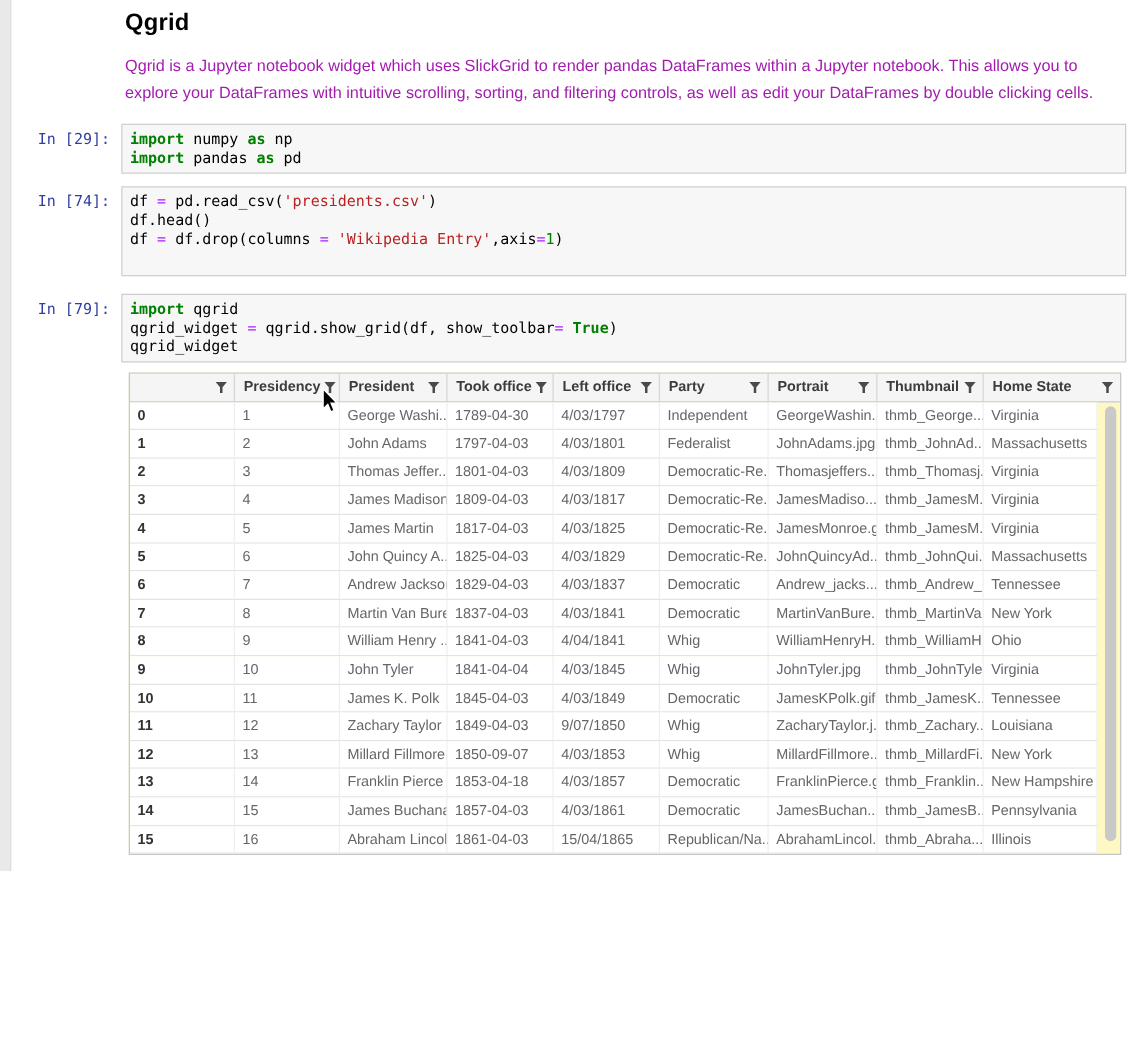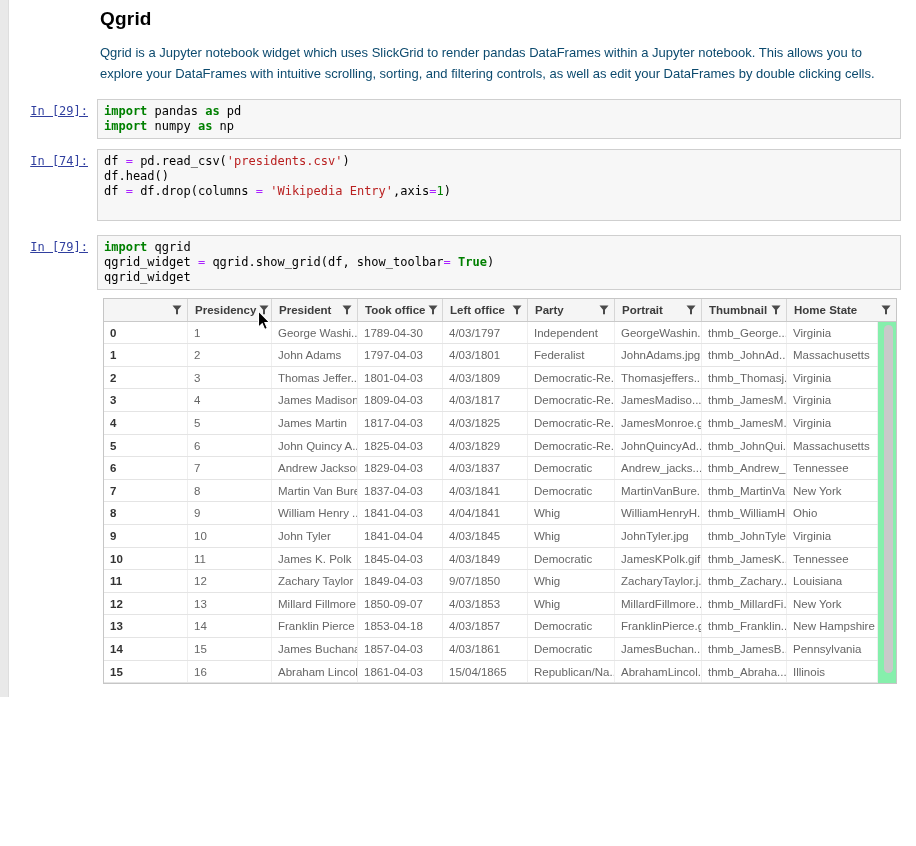--- a/index.html
+++ b/index.html
@@ -18,7 +18,7 @@
   
   .md-cell { margin-left:100px; padding-top:8px; width:792px; }
   .md-title { font-size:19px; font-weight:bold; color:#000; margin-bottom:13px; letter-spacing:0.2px; }
-  .md-desc  { font-size:13px; color:#0c4a6e; line-height:1.6; }
+  .md-desc  { font-size:13px; color:#a21caf; line-height:1.6; }
   
   .cell { display:flex; align-items:flex-start; margin-bottom:10px; }
   .prompt {

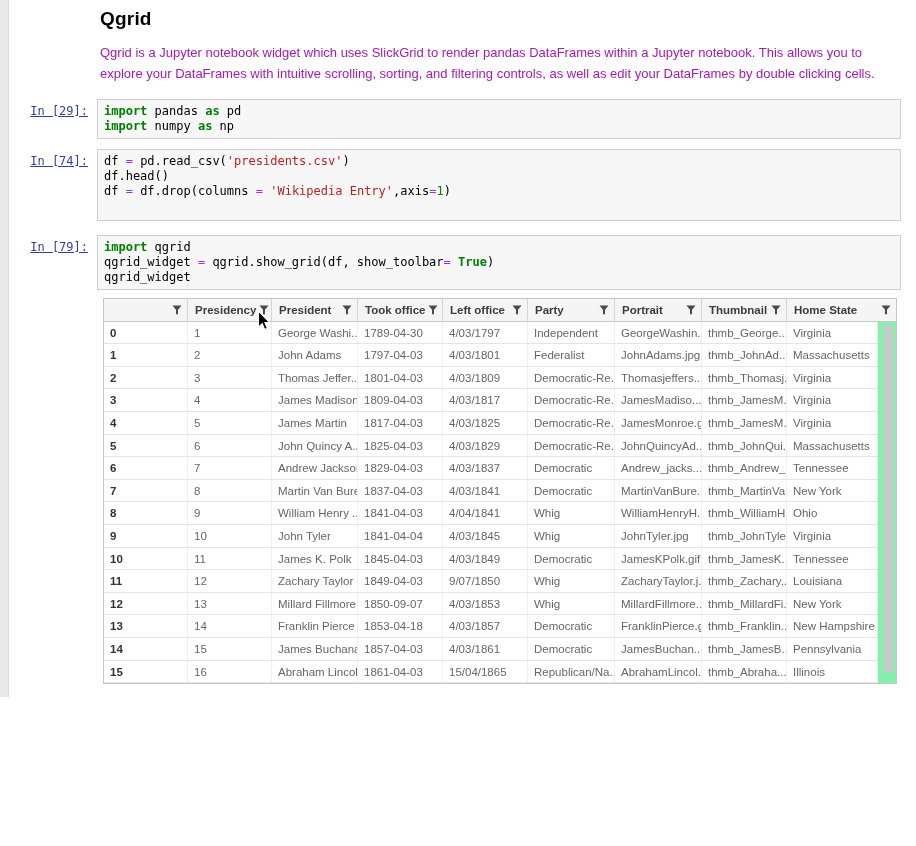--- a/index.html
+++ b/index.html
@@ -25,7 +25,6 @@
     width:97px; flex:0 0 97px; text-align:right; padding-right:9px; padding-top:5px;
     font-family:"DejaVu Sans Mono", monospace; font-size:12px; color:#303F9F;
     white-space:pre;
-    text-decoration:underline;
   }
   .input-area {
     flex:1; margin-right:15px;

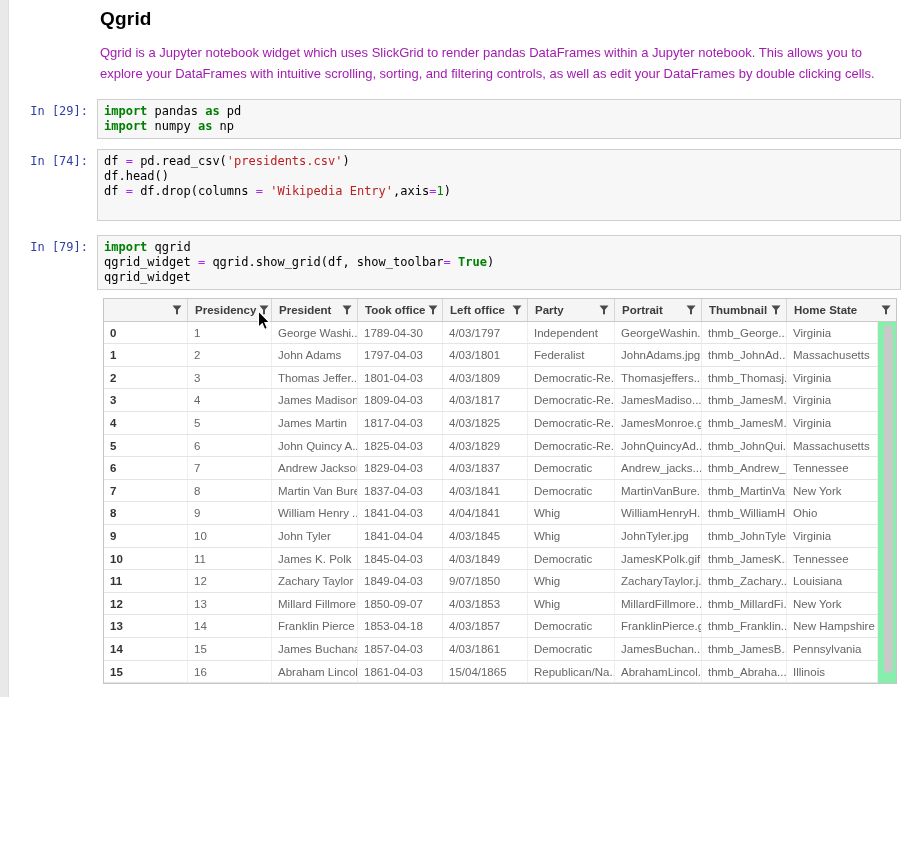--- a/index.html
+++ b/index.html
@@ -119,7 +119,7 @@
 
   <div class="cell">
     <div class="prompt">In [29]:</div>
-    <div class="input-area"><div class="code-line"><span class="tok-kw">import</span><span class="tok-pl"> pandas </span><span class="tok-kw">as</span><span class="tok-pl"> pd</span></div><div class="code-line"><span class="tok-kw">import</span><span class="tok-pl"> numpy </span><span class="tok-kw">as</span><span class="tok-pl"> np</span></div></div>
+    <div class="input-area"><div class="code-line"><span class="tok-kw">import</span><span class="tok-pl"> numpy </span><span class="tok-kw">as</span><span class="tok-pl"> np</span></div><div class="code-line"><span class="tok-kw">import</span><span class="tok-pl"> pandas </span><span class="tok-kw">as</span><span class="tok-pl"> pd</span></div></div>
   </div>
 
   <div class="cell" style="margin-bottom:14px">

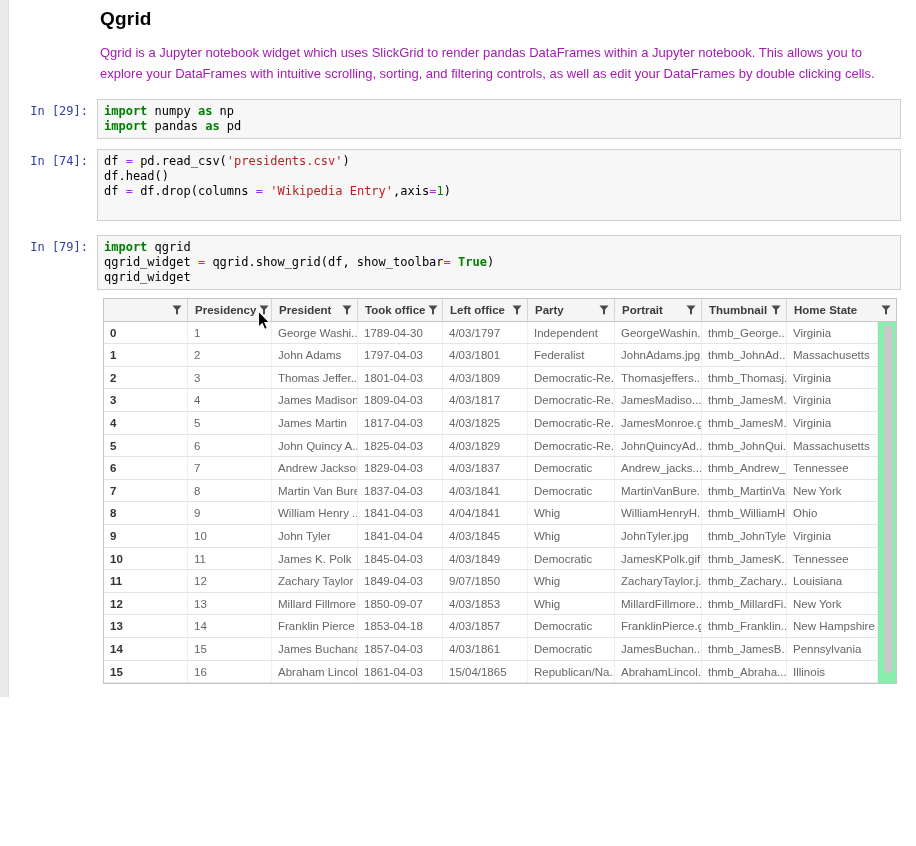--- a/index.html
+++ b/index.html
@@ -66,7 +66,7 @@
   }
   .grid {
     position:relative;
-    width:794px; border:1px solid #c6c6c6; background:#86efac;
+    width:794px; border:1px solid #c6c6c6; background:#fef9c3;
   }
   .grid-header {
     display:grid;

